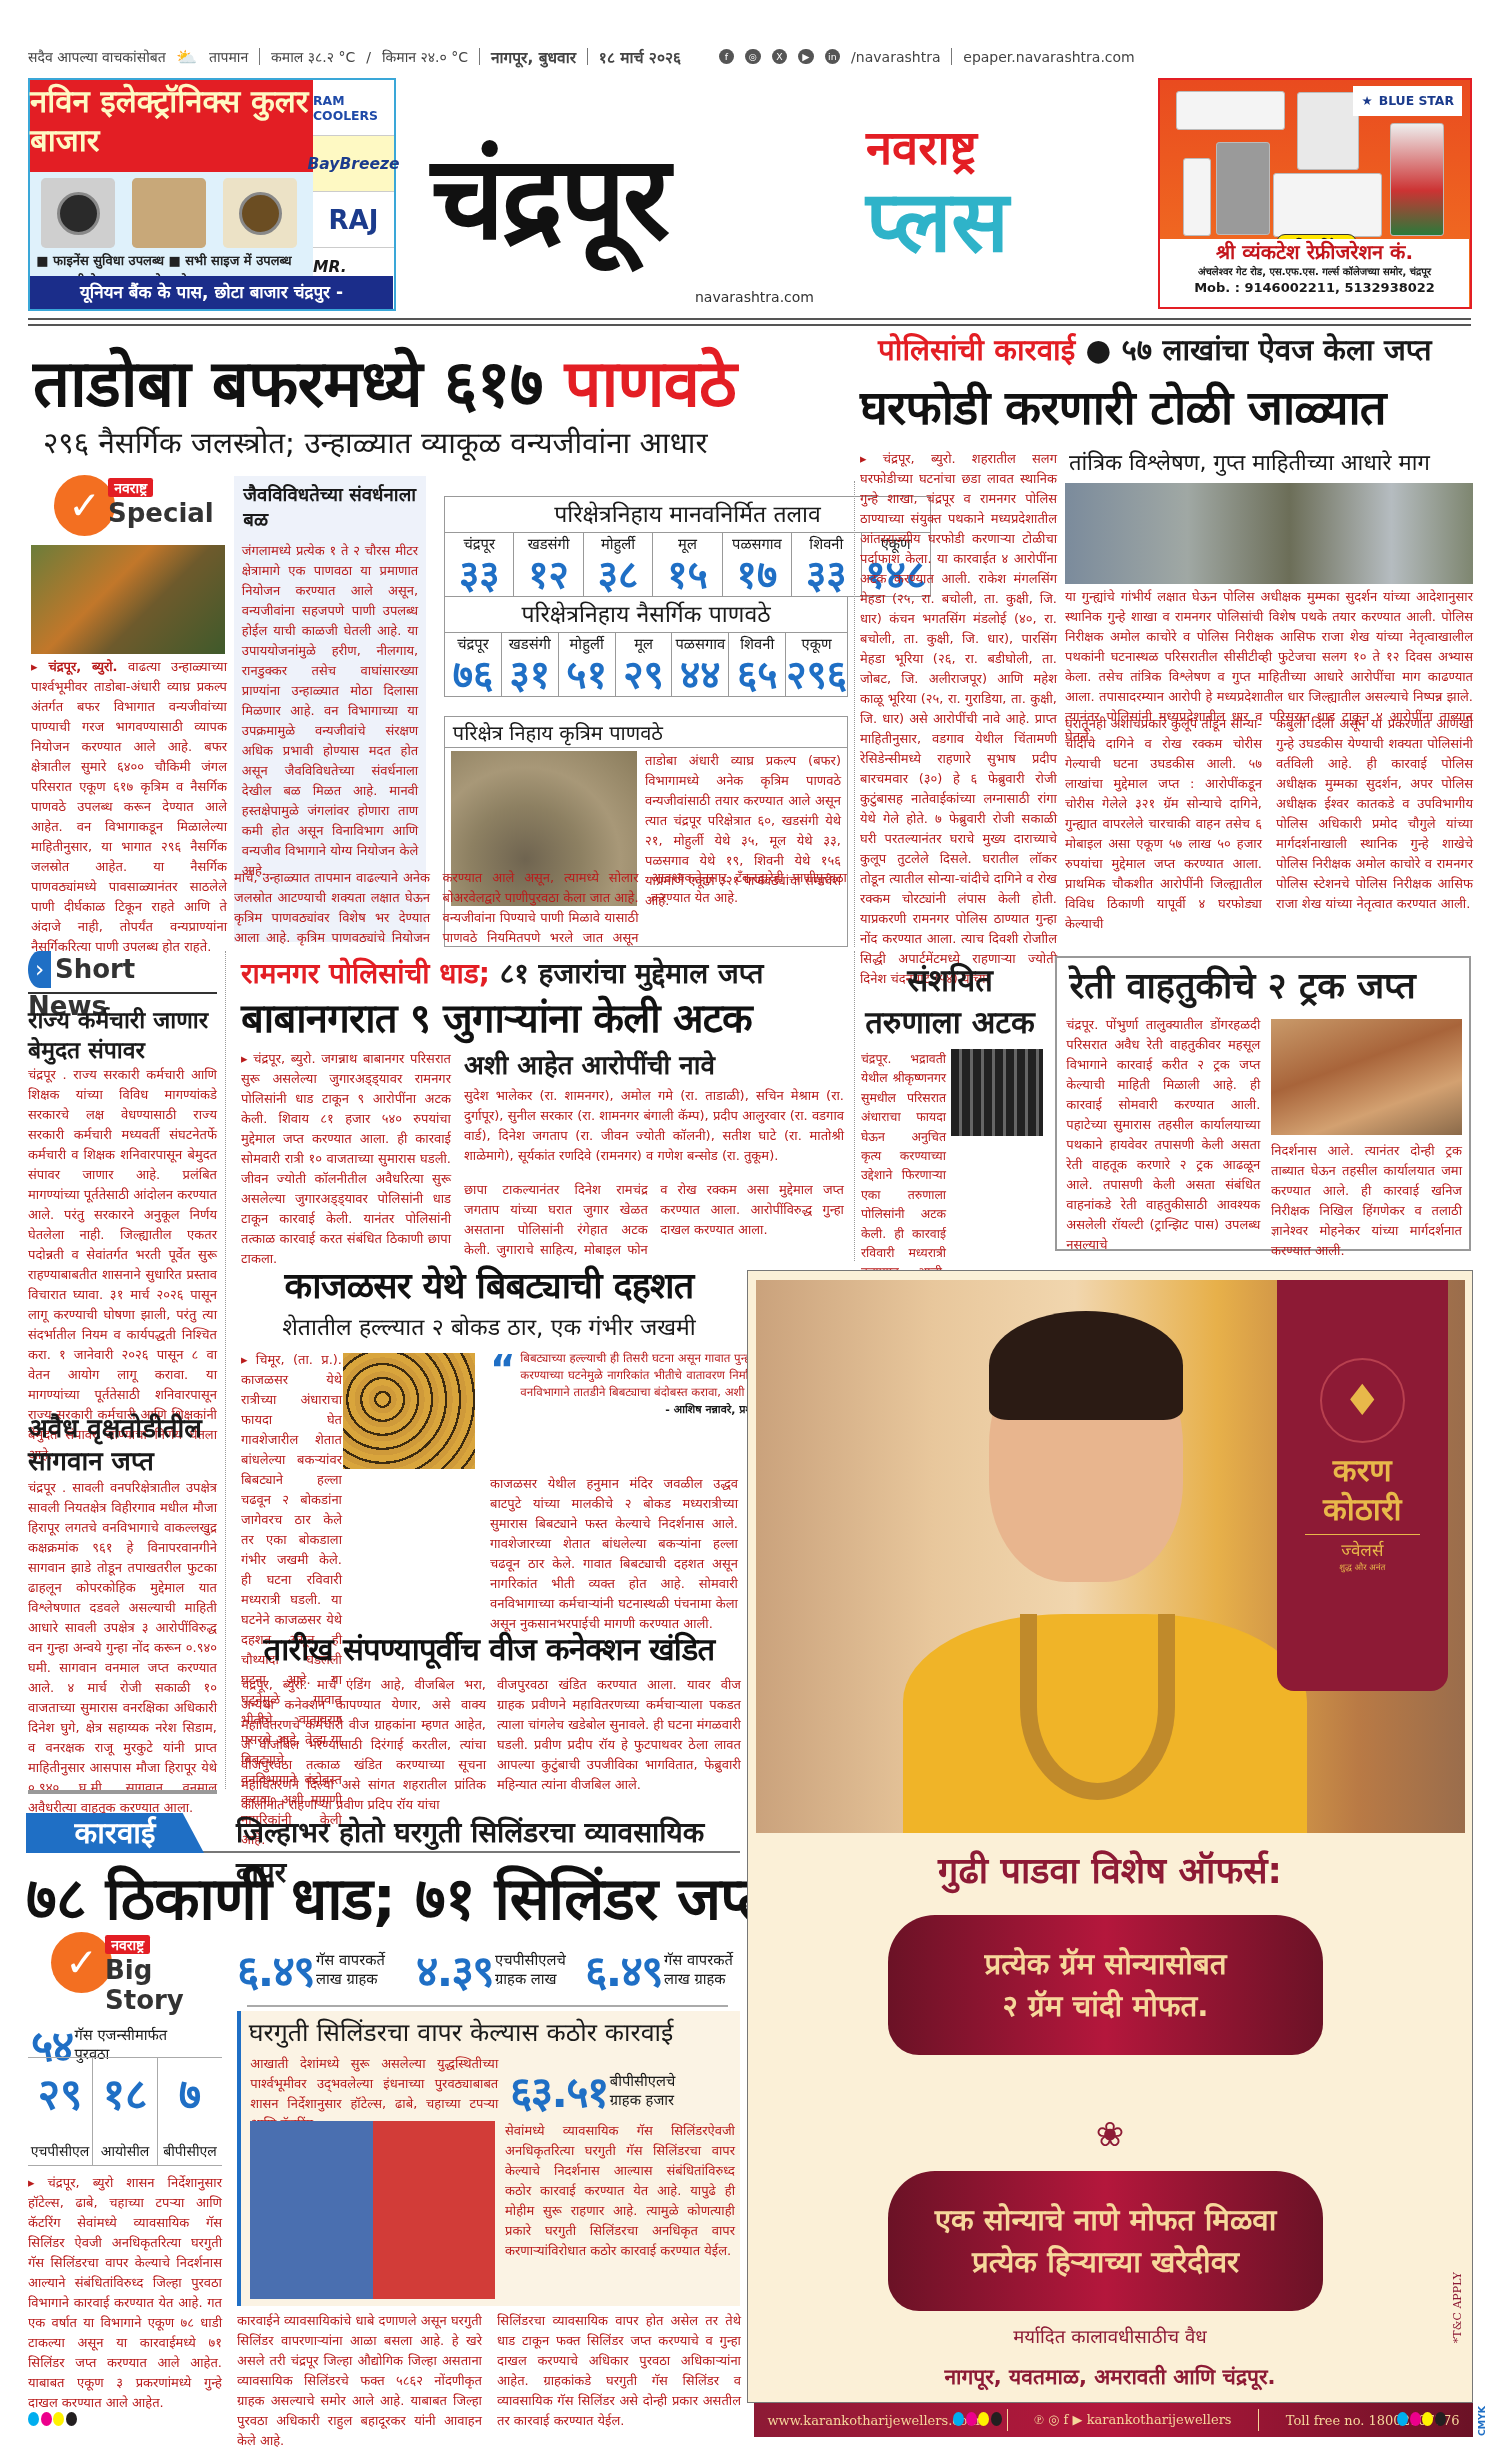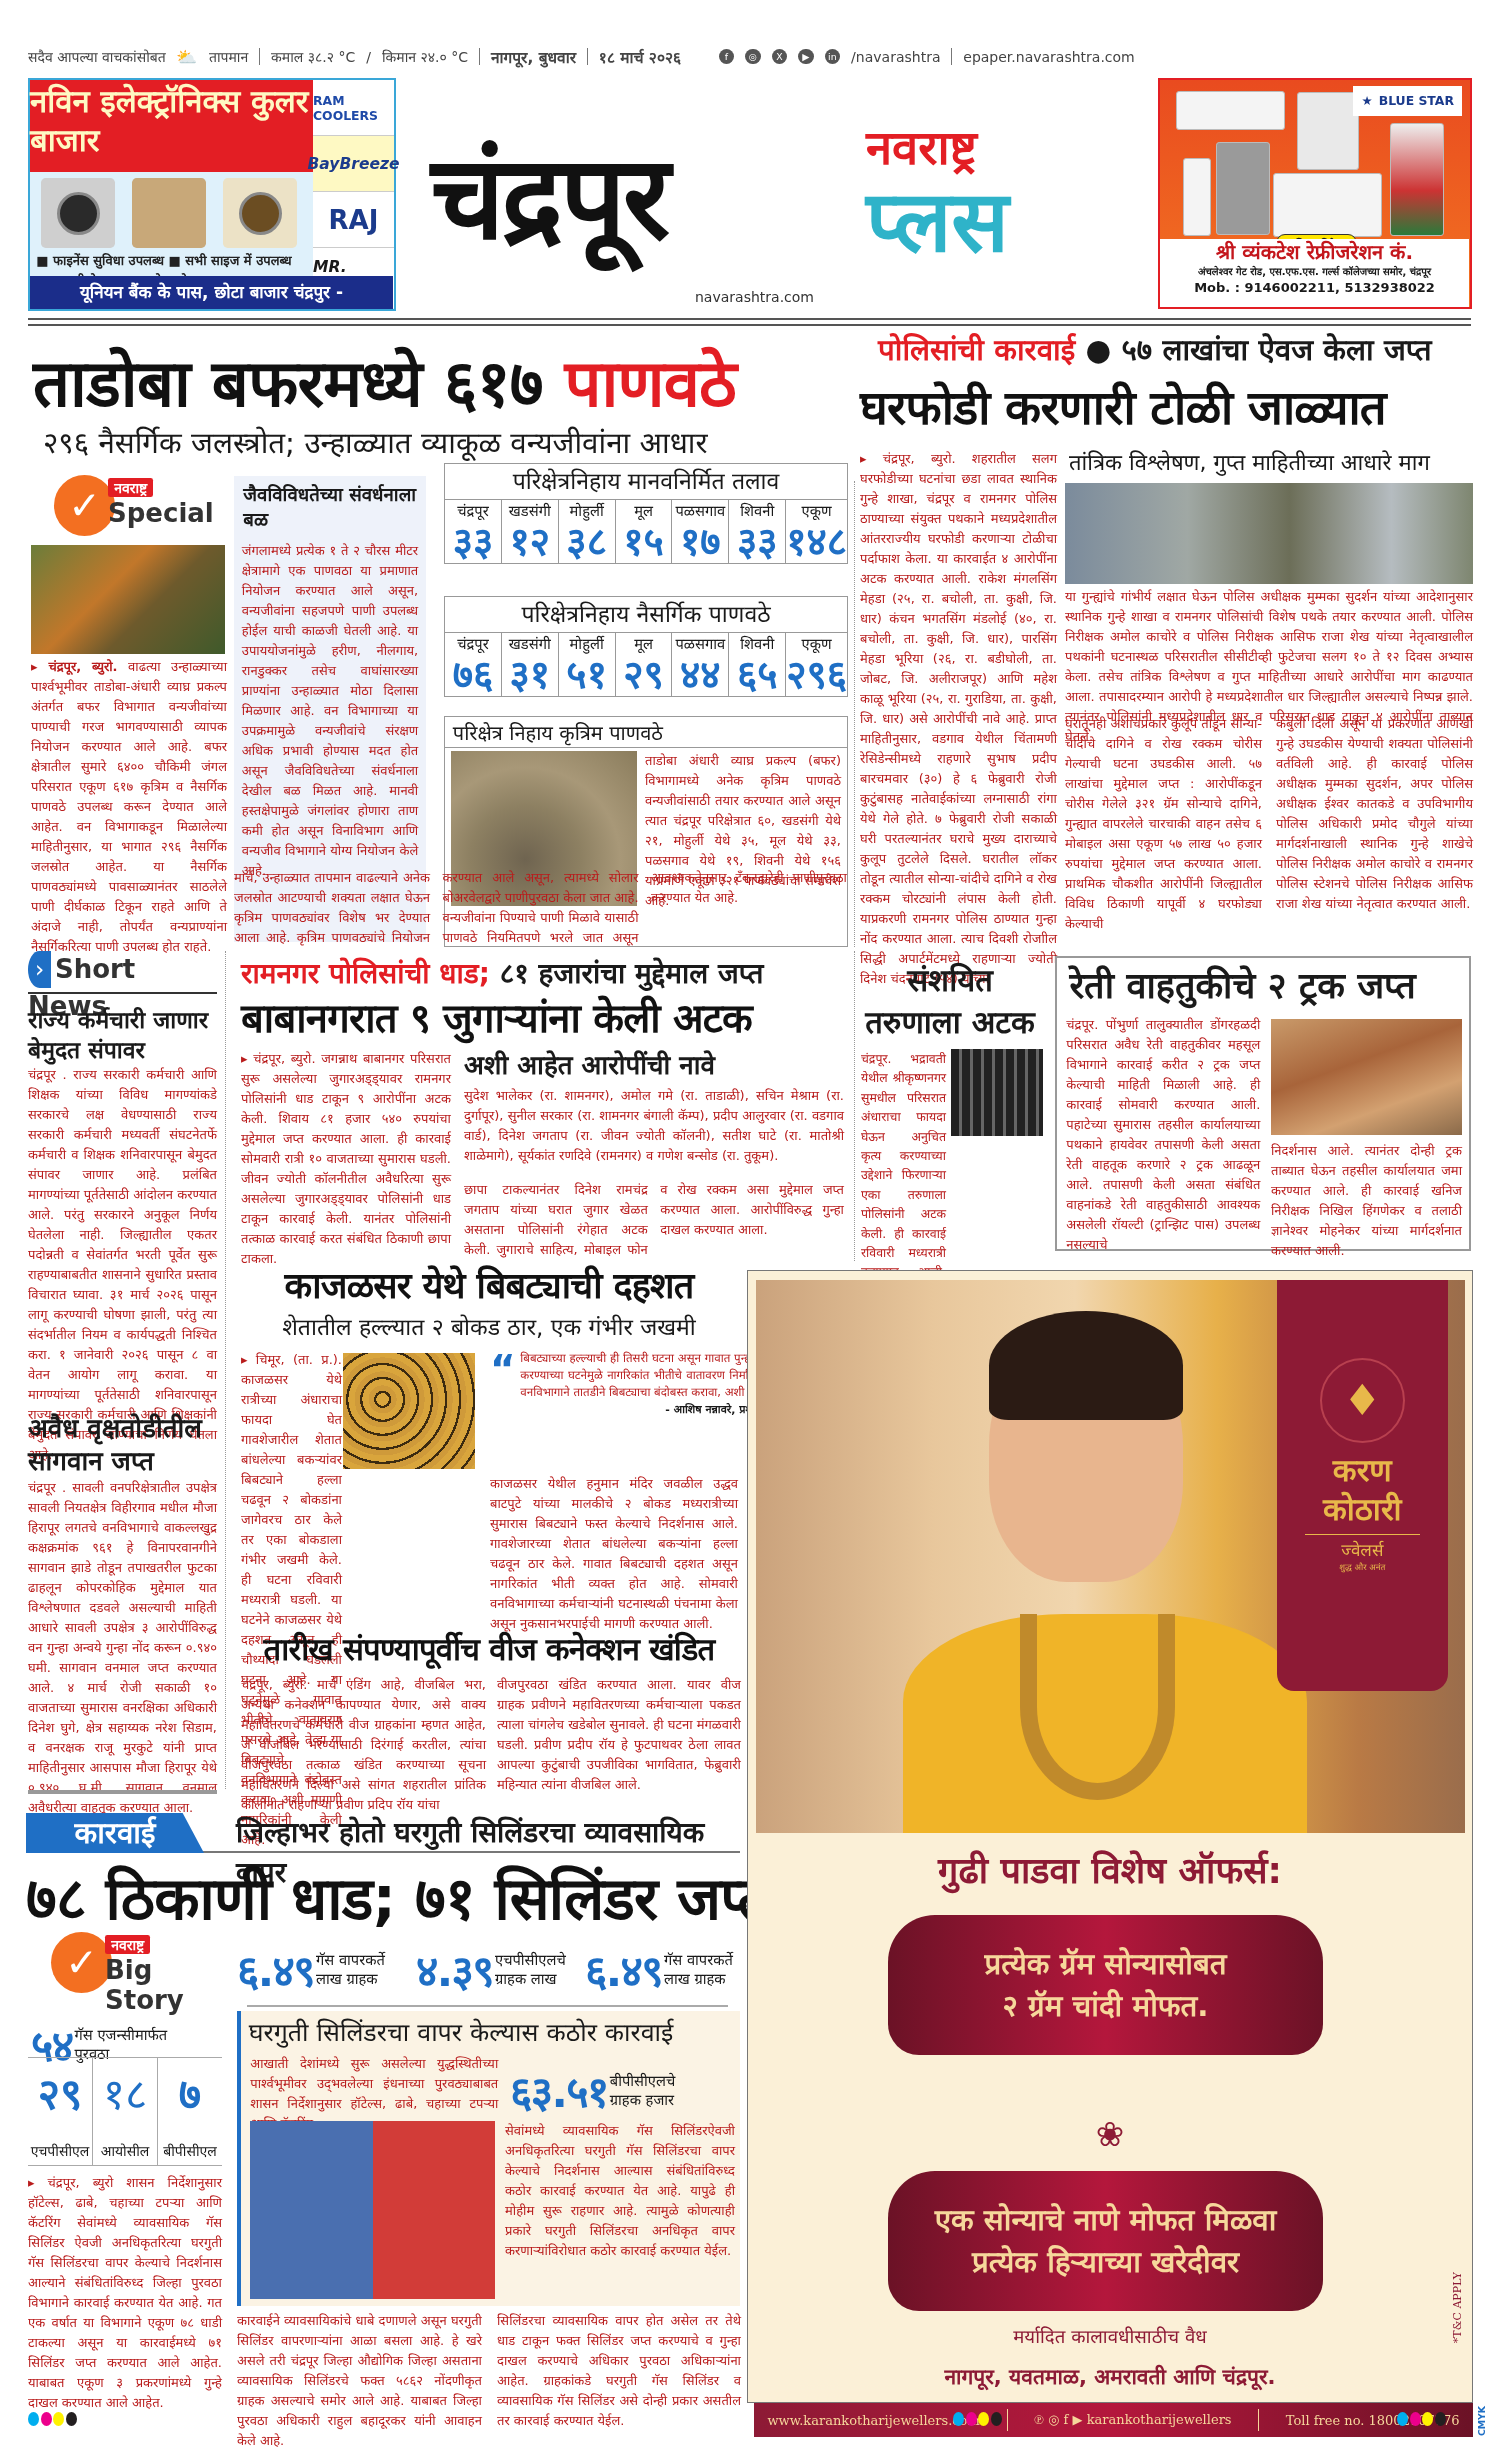--- a/index.html
+++ b/index.html
@@ -189,7 +189,7 @@
   <p class="body" style="padding:3.1px 7.8px">जंगलामध्ये प्रत्येक १ ते २ चौरस मीटर क्षेत्रामागे एक पाणवठा या प्रमाणात नियोजन करण्यात आले असून, वन्यजीवांना सहजपणे पाणी उपलब्ध होईल याची काळजी घेतली आहे. या उपाययोजनांमुळे हरीण, नीलगाय, रानडुक्कर तसेच वाघांसारख्या प्राण्यांना उन्हाळ्यात मोठा दिलासा मिळणार आहे. वन विभागाच्या या उपक्रमामुळे वन्यजीवांचे संरक्षण अधिक प्रभावी होण्यास मदत होत असून जैवविविधतेच्या संवर्धनाला देखील बळ मिळत आहे. मानवी हस्तक्षेपामुळे जंगलांवर होणारा ताण कमी होत असून विनाविभाग आणि वन्यजीव विभागाने योग्य नियोजन केले आहे.</p>
 </div>
 
-<div class="tbl" style="top:463px;left:444px;width:404px">
+<div class="tbl" style="top:496px;left:444px;width:487px">
   <div class="cap">परिक्षेत्रनिहाय मानवनिर्मित तलाव</div>
   <div class="row" id="t1row">
       <div class="cell">

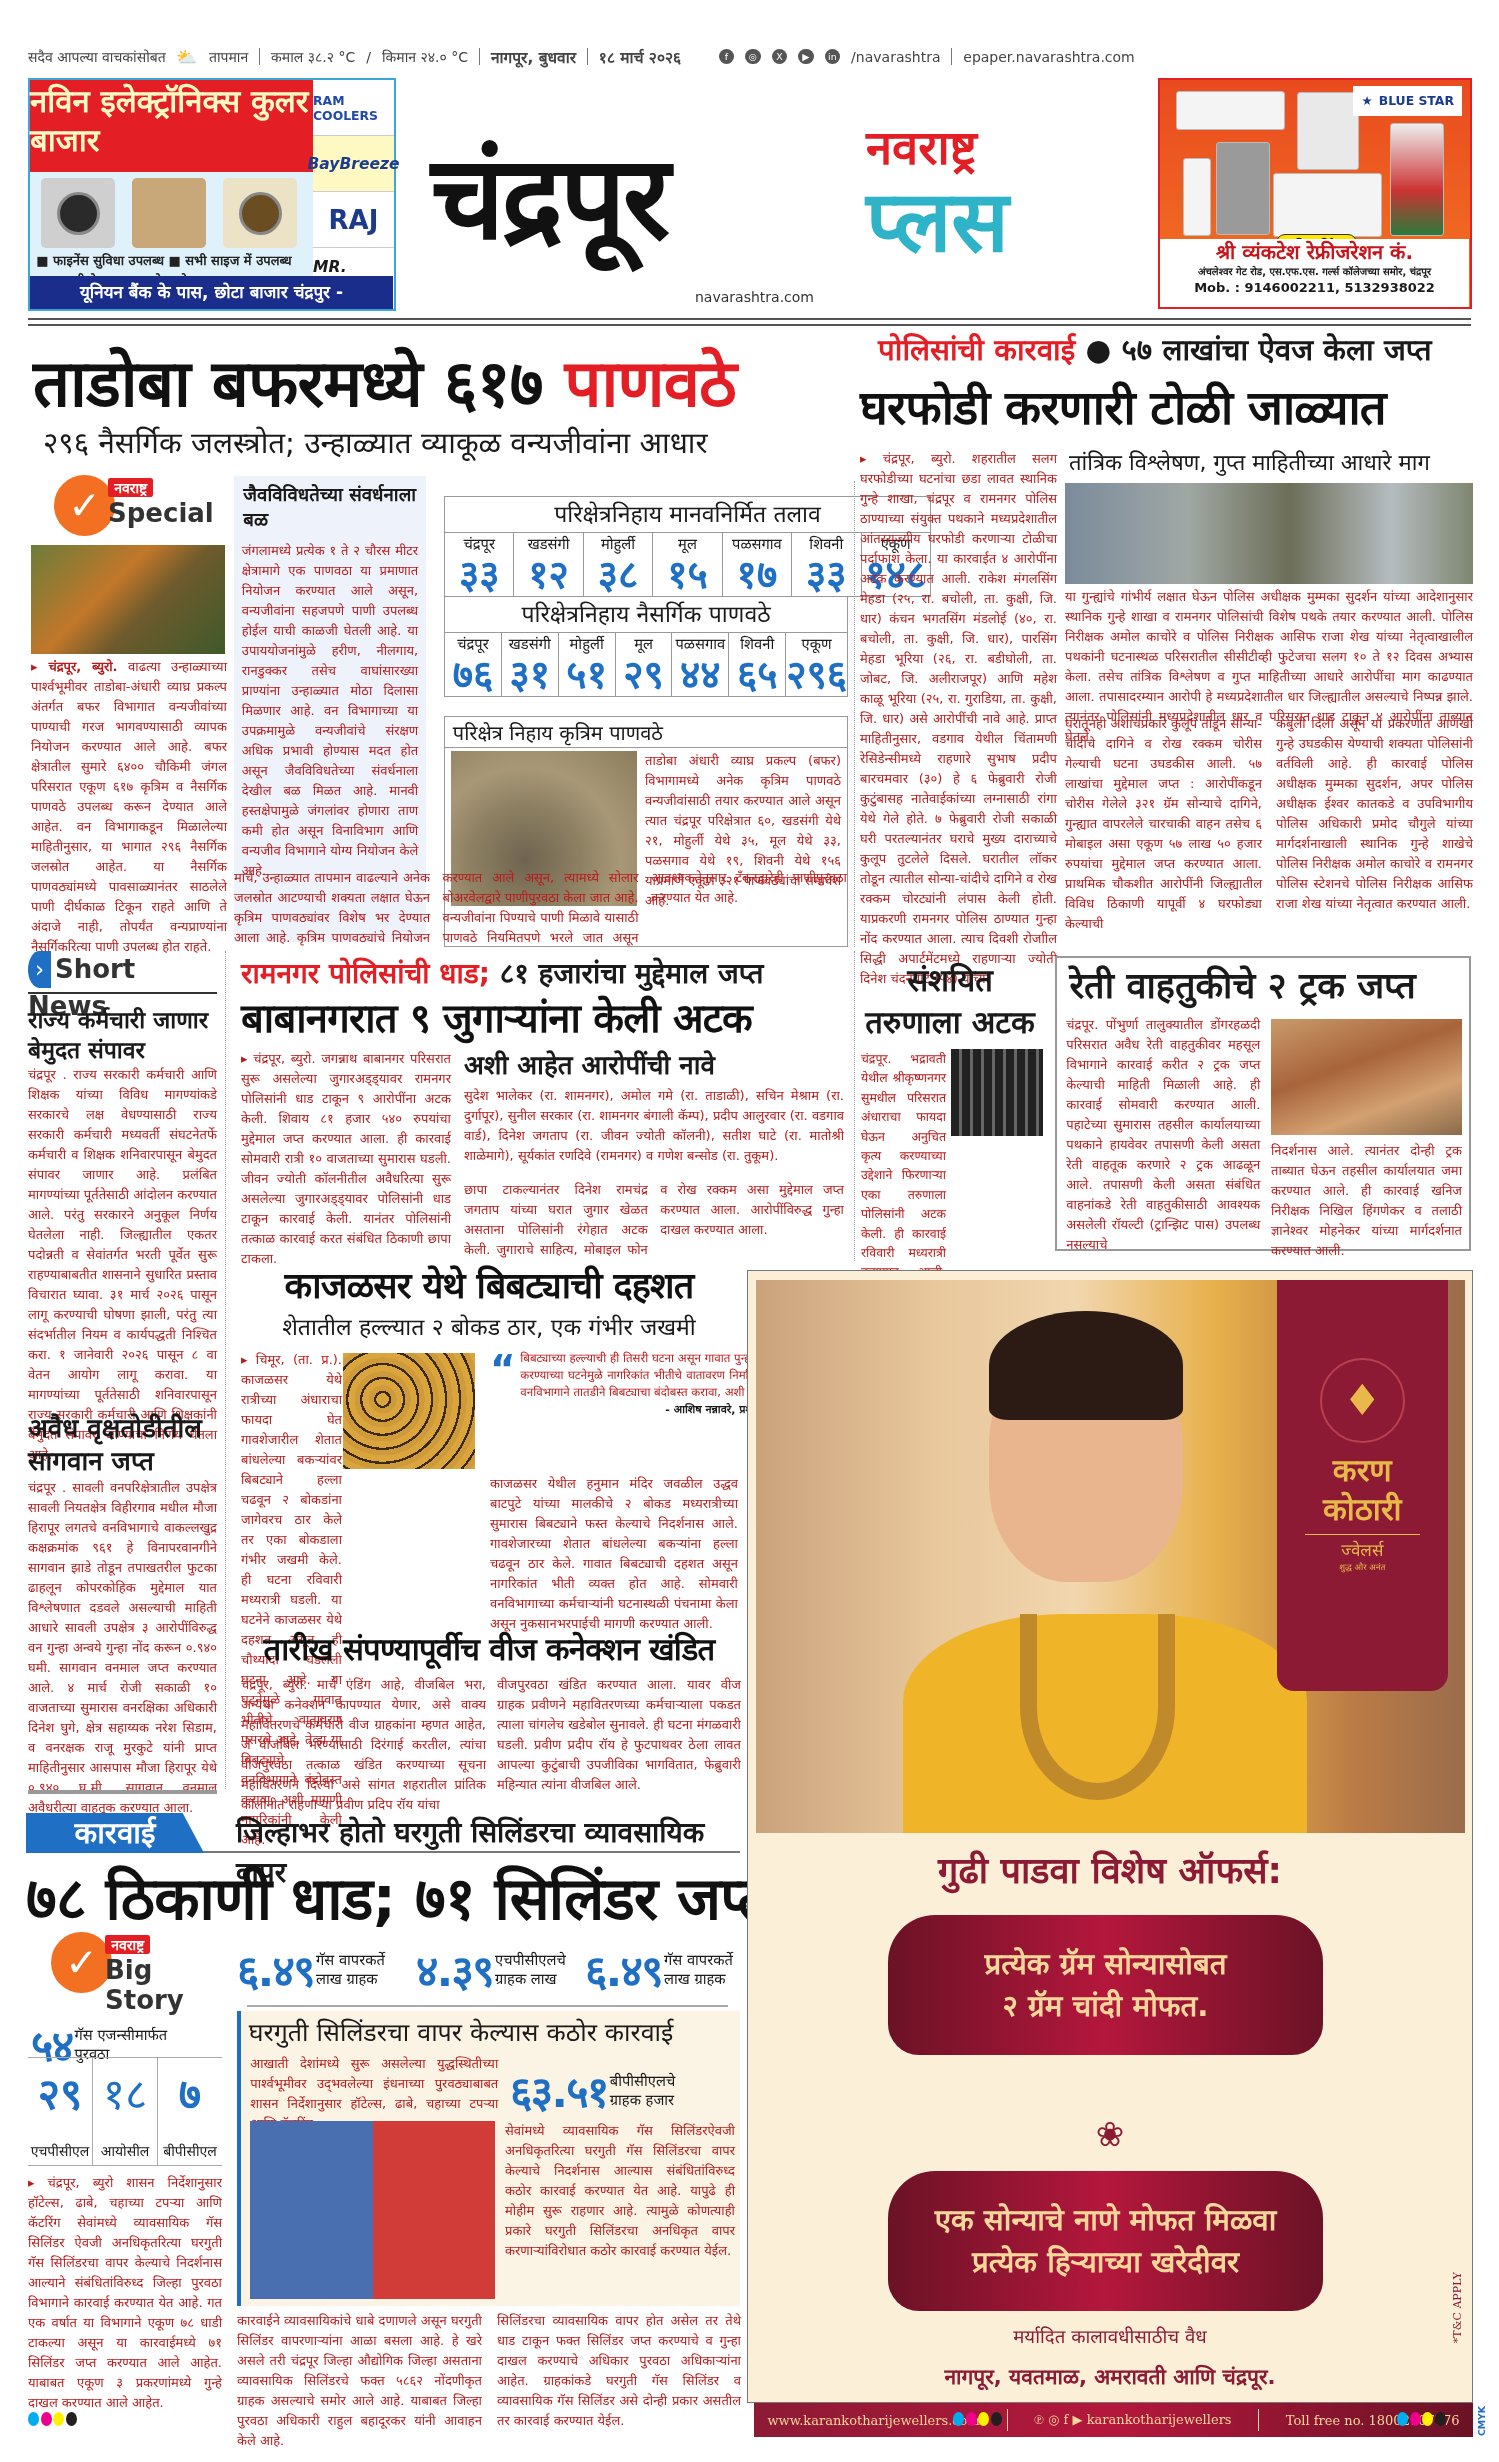--- a/index.html
+++ b/index.html
@@ -391,7 +391,7 @@
       <div style="font-size: 14px;">एचपीसीएल</div>
     </div>
     <div style="flex: 1 1 0%; text-align: center; border-right: 1.6px solid rgb(170, 170, 170); display: flex; flex-direction: column; justify-content: space-between; padding: 4.7px 0px;">
-      <div style="font-size: 43px; font-weight: normal; color: rgb(31, 111, 197);">१८</div>
+      <div style="font-size: 43px; font-weight: bold; color: rgb(31, 111, 197);">१८</div>
       <div style="font-size: 14px;">आयोसील</div>
     </div>
     <div style="flex: 1 1 0%; text-align: center; border-right: none; display: flex; flex-direction: column; justify-content: space-between; padding: 4.7px 0px;">

